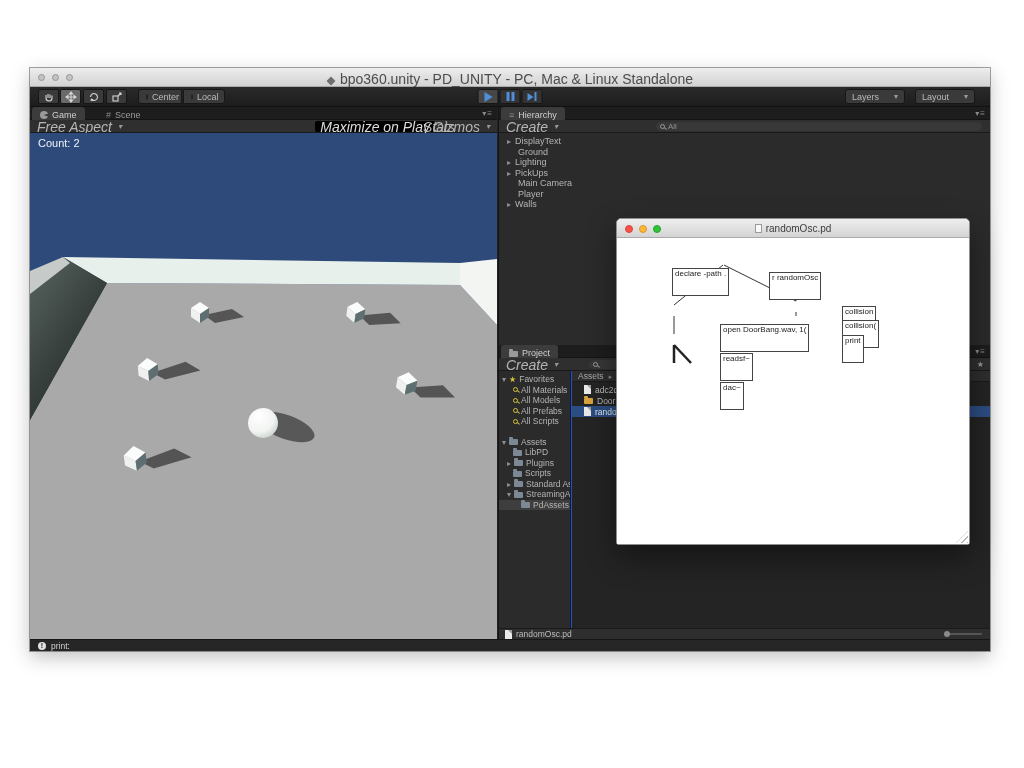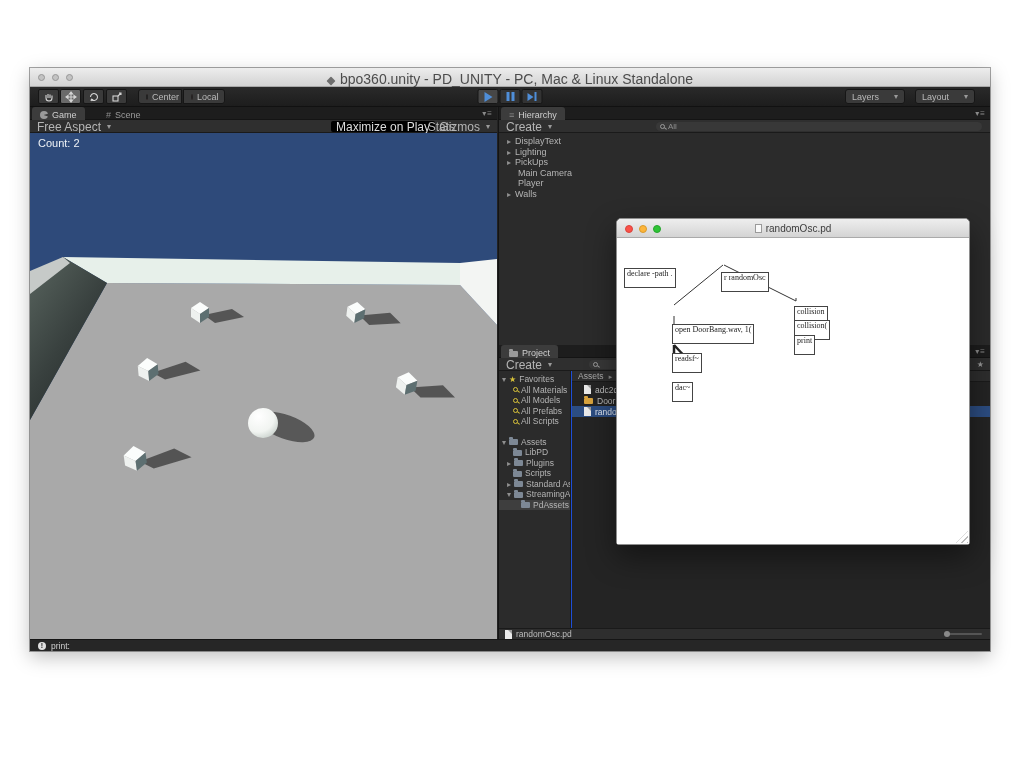--- a/index.html
+++ b/index.html
@@ -48,7 +48,7 @@
   .game-icon { display:inline-block; width:8px; height:8px; border-radius:50%; background:#9a9a9a; clip-path:polygon(0 0,100% 0,100% 35%,45% 50%,100% 70%,100% 100%,0 100%); }
   .scene-icon { color:#8a8a8a; font-size:9px; }
   .gv-ctrl { top:13px; }
-  .gv-btn { position:absolute; top:1px; height:11px; display:flex; align-items:center; padding:0 5px; border-radius:2px; color:#b5b5b5; font-size:12px; }
+  .gv-btn { position:absolute; top:1px; height:11px; display:flex; align-items:center; padding:0 5px; border-radius:2px; color:#b5b5b5; font-size:14px;font-style:italic; }
   .gv-btn.hl { background:#000000; color:#ddd; }
   .viewport { position:absolute; left:0; top:26px; width:467px; height:506px; overflow:hidden; background:#2e4a7a; }
   .hud-count { position:absolute; left:8px; top:4px; color:#eef2f6; font-size:11px; }

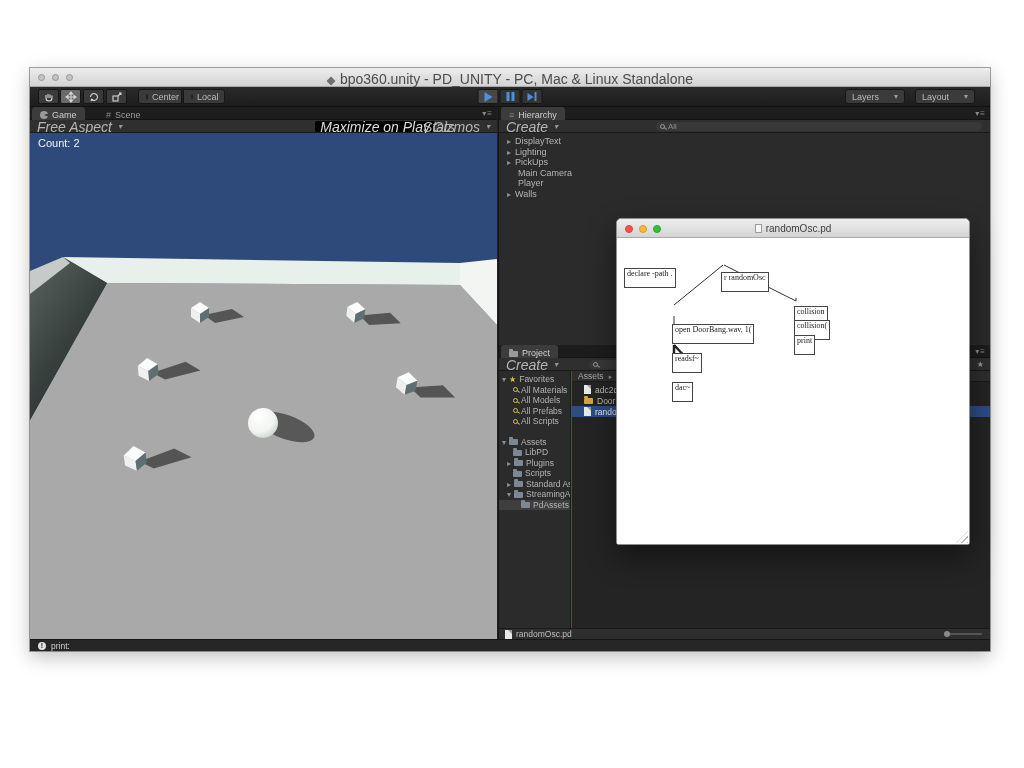--- a/index.html
+++ b/index.html
@@ -285,6 +285,10 @@
             <span>DisplayText</span>
           </div>
         <div class="hrow">
+            <span class="spacer"></span>
+            <span>Ground</span>
+          </div>
+        <div class="hrow">
             <span class="tri-r"></span>
             <span>Lighting</span>
           </div>

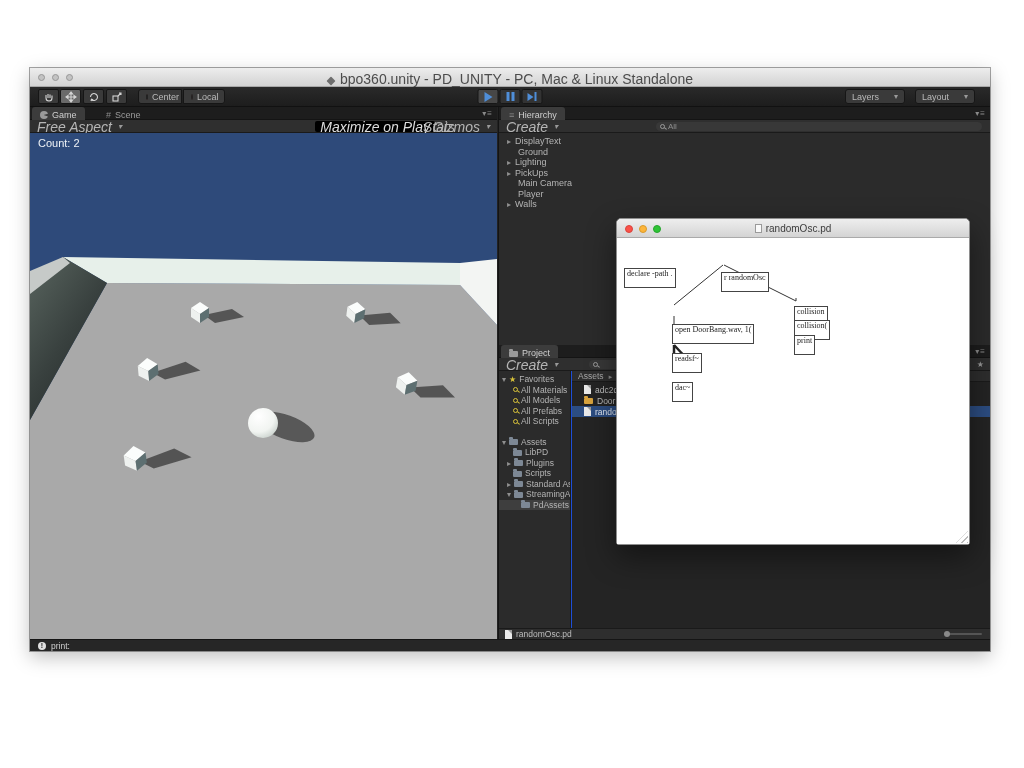--- a/index.html
+++ b/index.html
@@ -100,7 +100,7 @@
   .pd-title { position:absolute; left:0; right:0; top:4px; text-align:center; color:#3c3c3c; font-size:10px; }
   .pd-doc { display:inline-block; width:7px; height:9px; background:#fafafa; border:1px solid #9a9a9a; margin-right:4px; vertical-align:-1px; }
   .pd-canvas { position:absolute; left:0; top:19px; right:0; bottom:0; background:#fff; }
-  .pd-box { position:absolute; height:20px; background:#fff; border:1px solid #444; color:#222; font-family:Liberation Serif, serif; font-size:8px; line-height:10px; padding:0 2px; white-space:nowrap; }
+  .pd-box { position:absolute; height:28px; background:#fff; border:1px solid #444; color:#222; font-family:Liberation Sans, sans-serif; font-size:8px; line-height:10px; padding:0 2px; white-space:nowrap;margin-left:48px; }
   .pd-wires { position:absolute; left:0; top:0; width:354px; height:308px; }
   .resize-grip { position:absolute; right:1px; bottom:1px; width:12px; height:12px; background:repeating-linear-gradient(135deg,#bbb 0 1px,transparent 1px 4px); clip-path:polygon(100% 0,100% 100%,0 100%); }
 </style>

